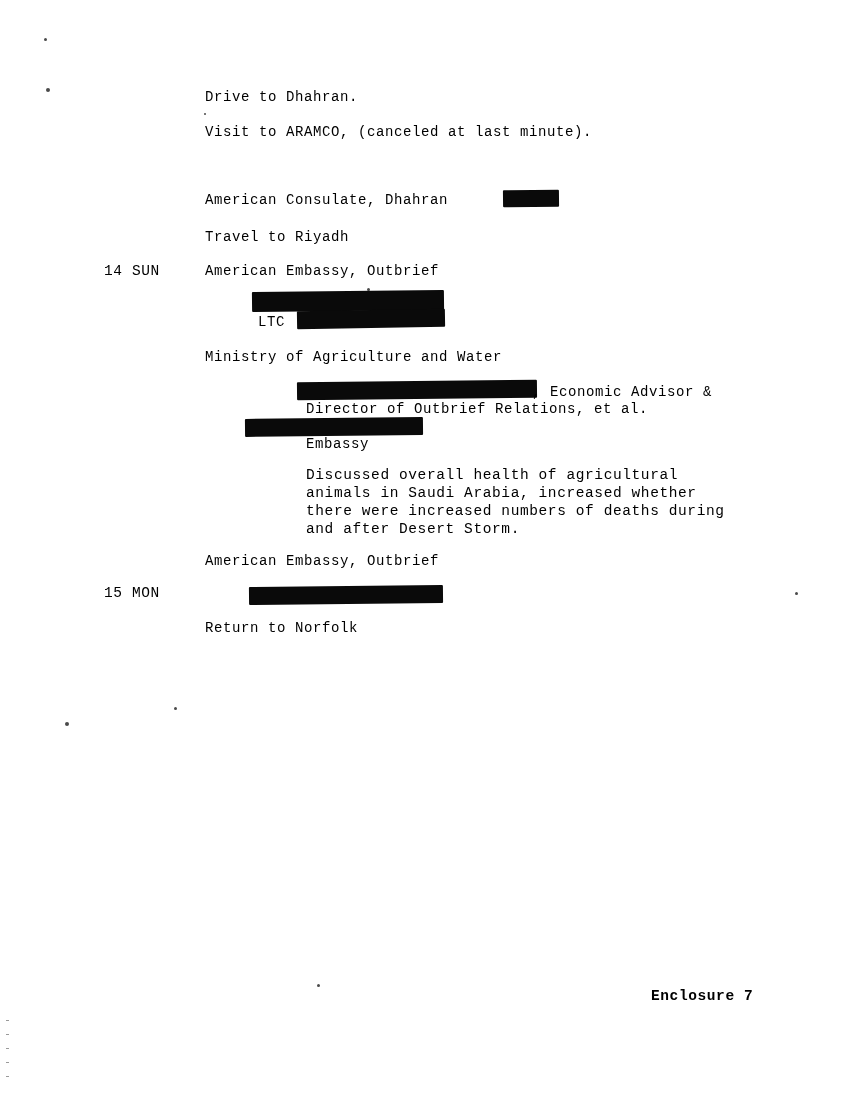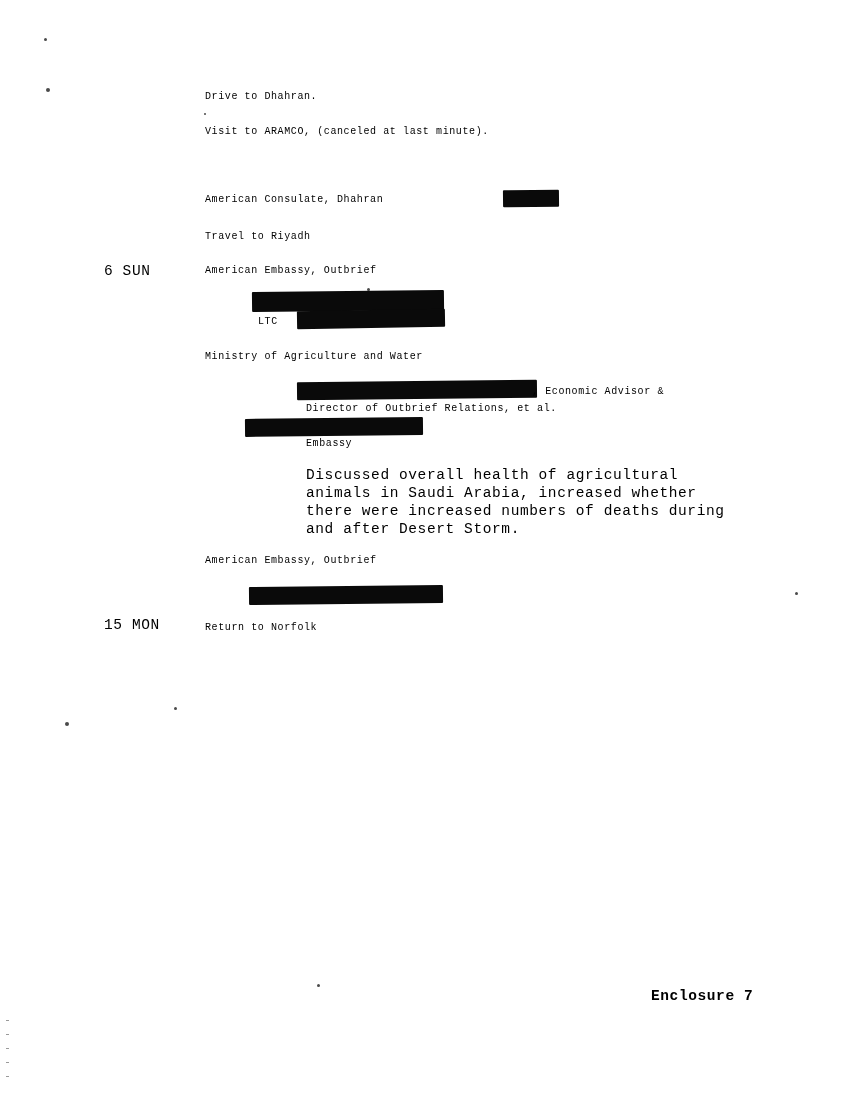--- a/index.html
+++ b/index.html
@@ -28,7 +28,7 @@
 
   .entry {
     position: absolute;
-    font-size: 10px;
+    font-size: 14px;
     letter-spacing: 0.6px;
     line-height: 18px;
     white-space: pre;

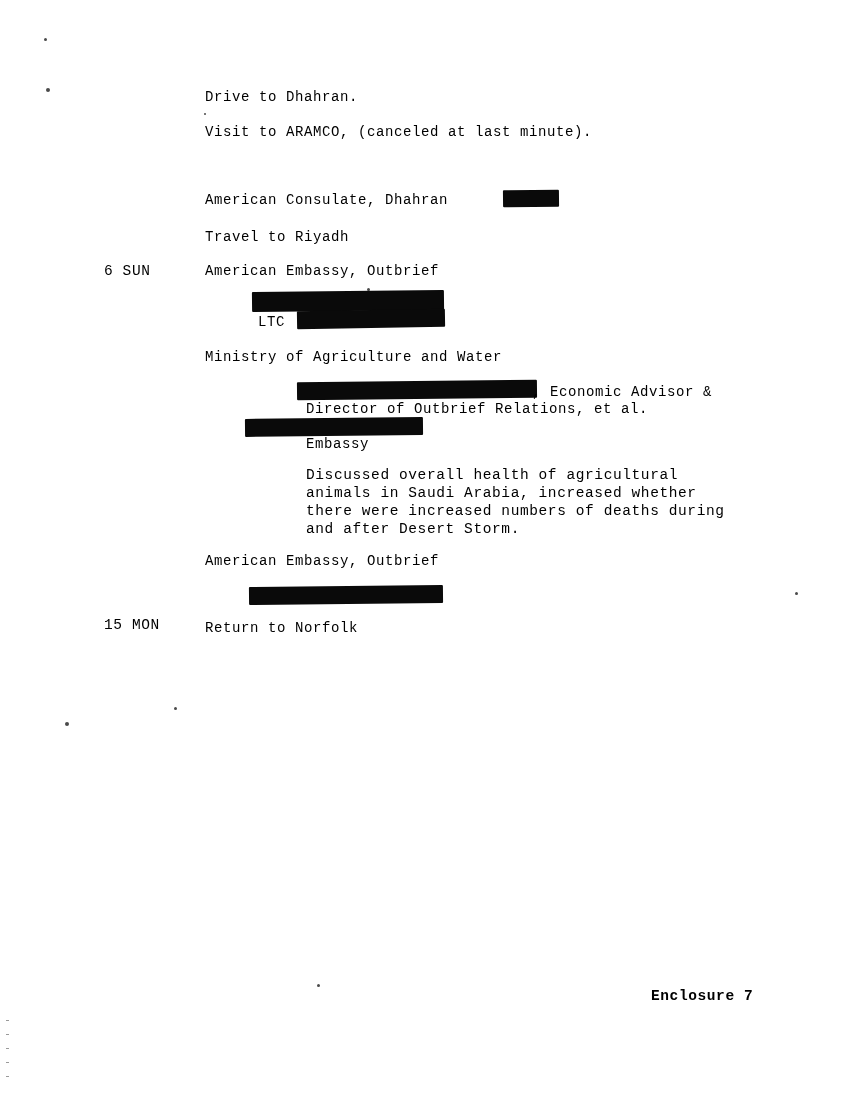--- a/index.html
+++ b/index.html
@@ -125,7 +125,7 @@
 
     <div class="entry" style="left:205px; top:228px;">Travel to Riyadh</div>
 
-    <div class="daycol" style="left:104px; top:262px;">6 SUN</div>
+    <div class="daycol" style="left:104px; top:262px;">14 SUN</div>
     <div class="entry" style="left:205px; top:262px;">American Embassy, Outbrief</div>
 
     <div class="redaction skew-a" style="left:252px; top:291px; width:192px; height:20px;"></div>

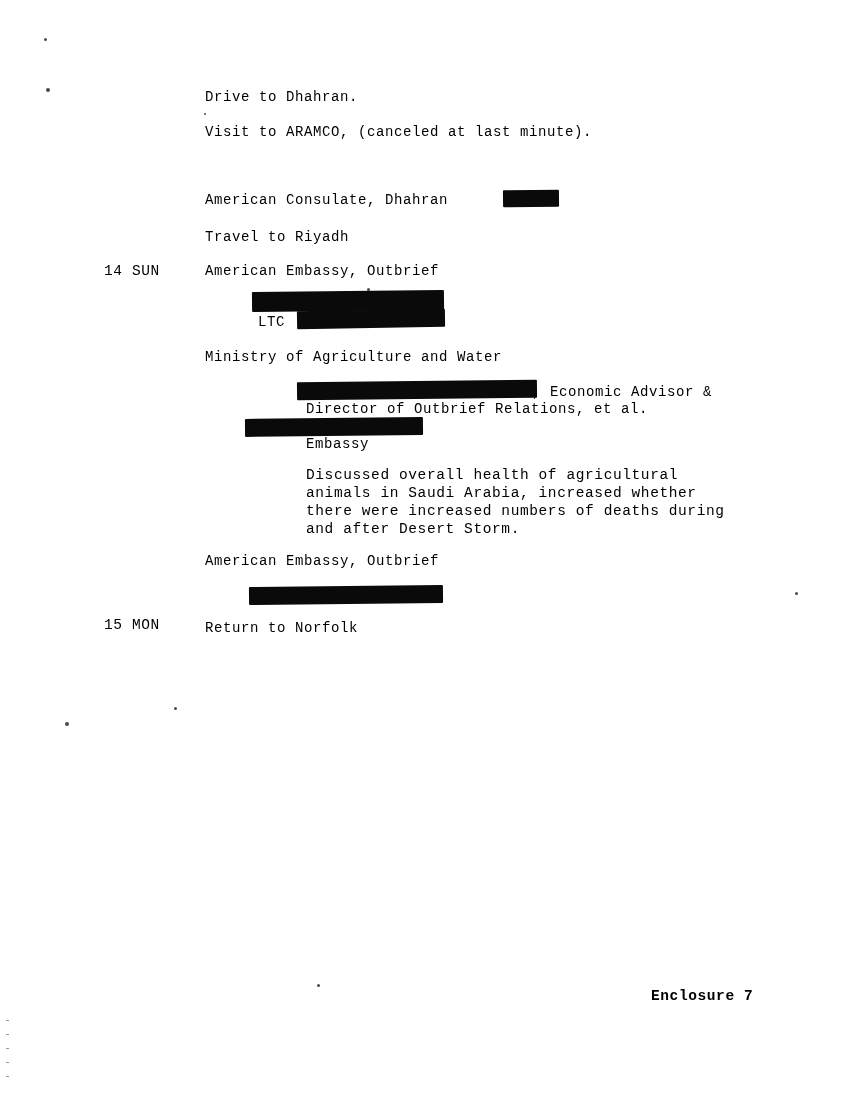--- a/index.html
+++ b/index.html
@@ -153,7 +153,7 @@
 
     <div class="redaction skew-a" style="left:249px; top:586px; width:194px; height:18px;"></div>
 
-    <div class="daycol" style="left:104px; top:616px;">15 MON</div>
+    <div class="daycol" style="left:104px; top:584px;">15 MON</div>
     <div class="entry" style="left:205px; top:619px;">Return to Norfolk</div>
 
     <div class="footer" style="left:651px; top:988px;">Enclosure 7</div>

